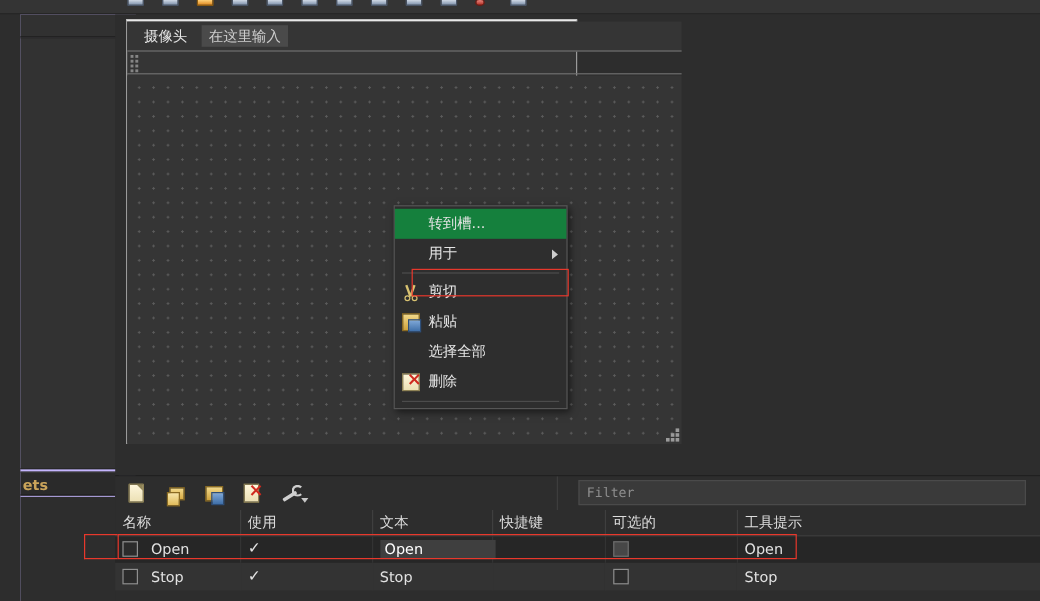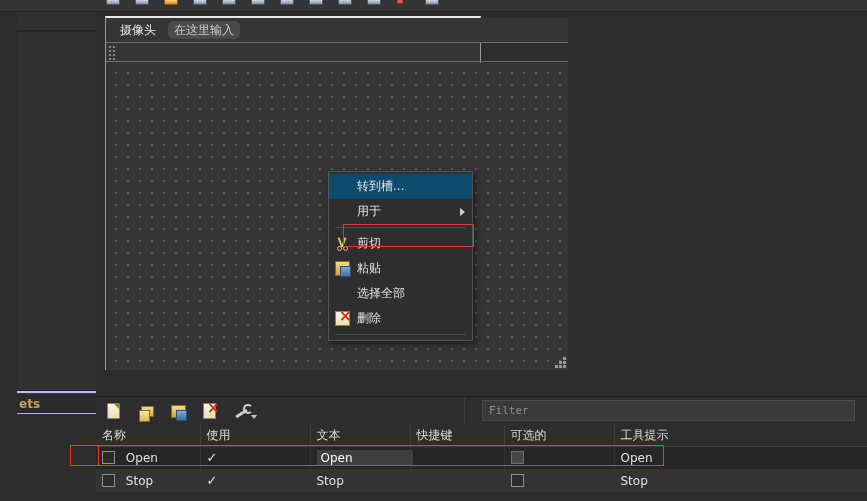--- a/index.html
+++ b/index.html
@@ -89,7 +89,7 @@
   .menu-item{
     font-size:12px; color:#e6e6e6; padding:2px 6px; line-height:14px;
   }
-  .menu-item.placeholder{ background:#4a4a4a; color:#cfcfcf;border-radius:6px; }
+  .menu-item.placeholder{ background:#4a4a4a; color:#cfcfcf; }
   .menu-handle{
     position:absolute; left:2px; top:27px; width:8px; height:16px;
     background-image:

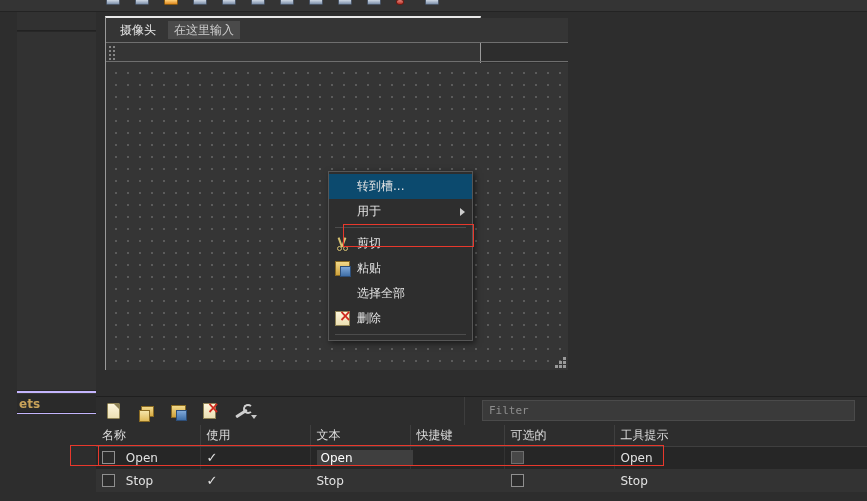--- a/index.html
+++ b/index.html
@@ -129,7 +129,7 @@
   }
   .ctx-item .ico{ position:absolute; left:6px; top:5px; width:15px; height:15px; }
   .ctx-sep{ height:1px; background:#4c4c4c; margin:3px 6px; }
-  .ctx-item.highlight{ background:#0c4a6e; }
+  .ctx-item.highlight{ background:#15803d; }
   .ctx-arrow{
     position:absolute; right:7px; top:9px;
     border-top:4px solid transparent; border-bottom:4px solid transparent;

